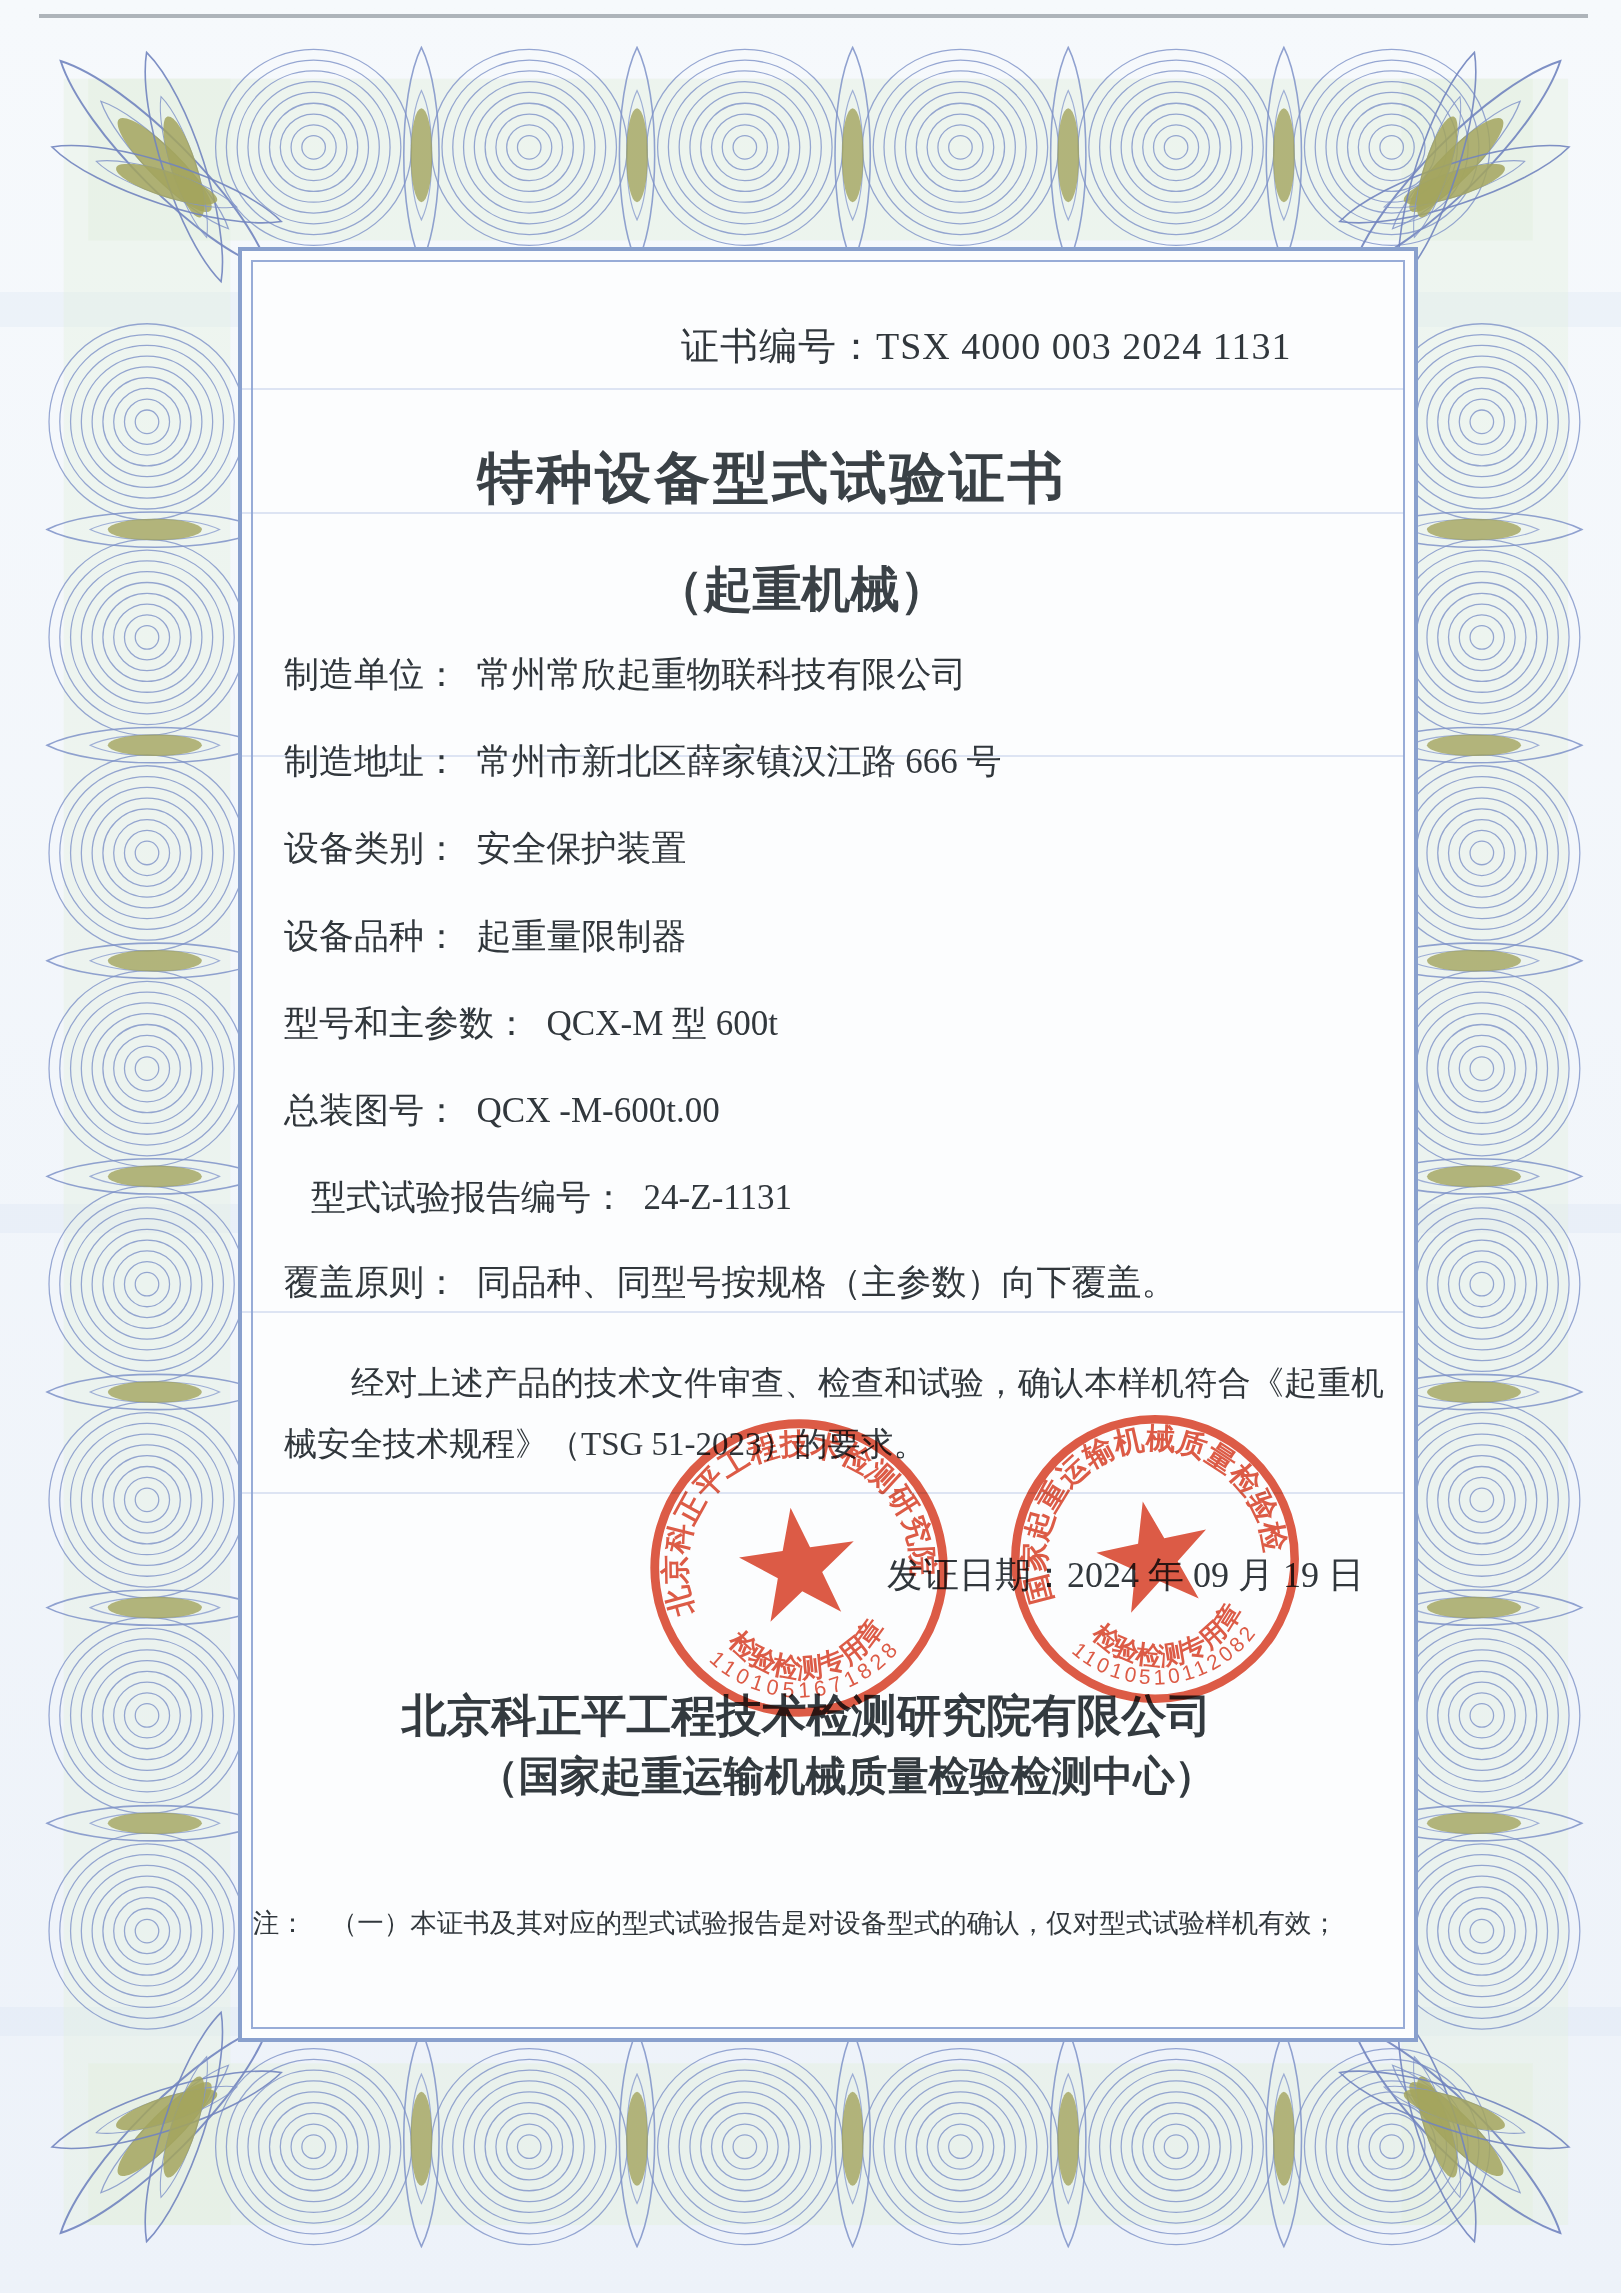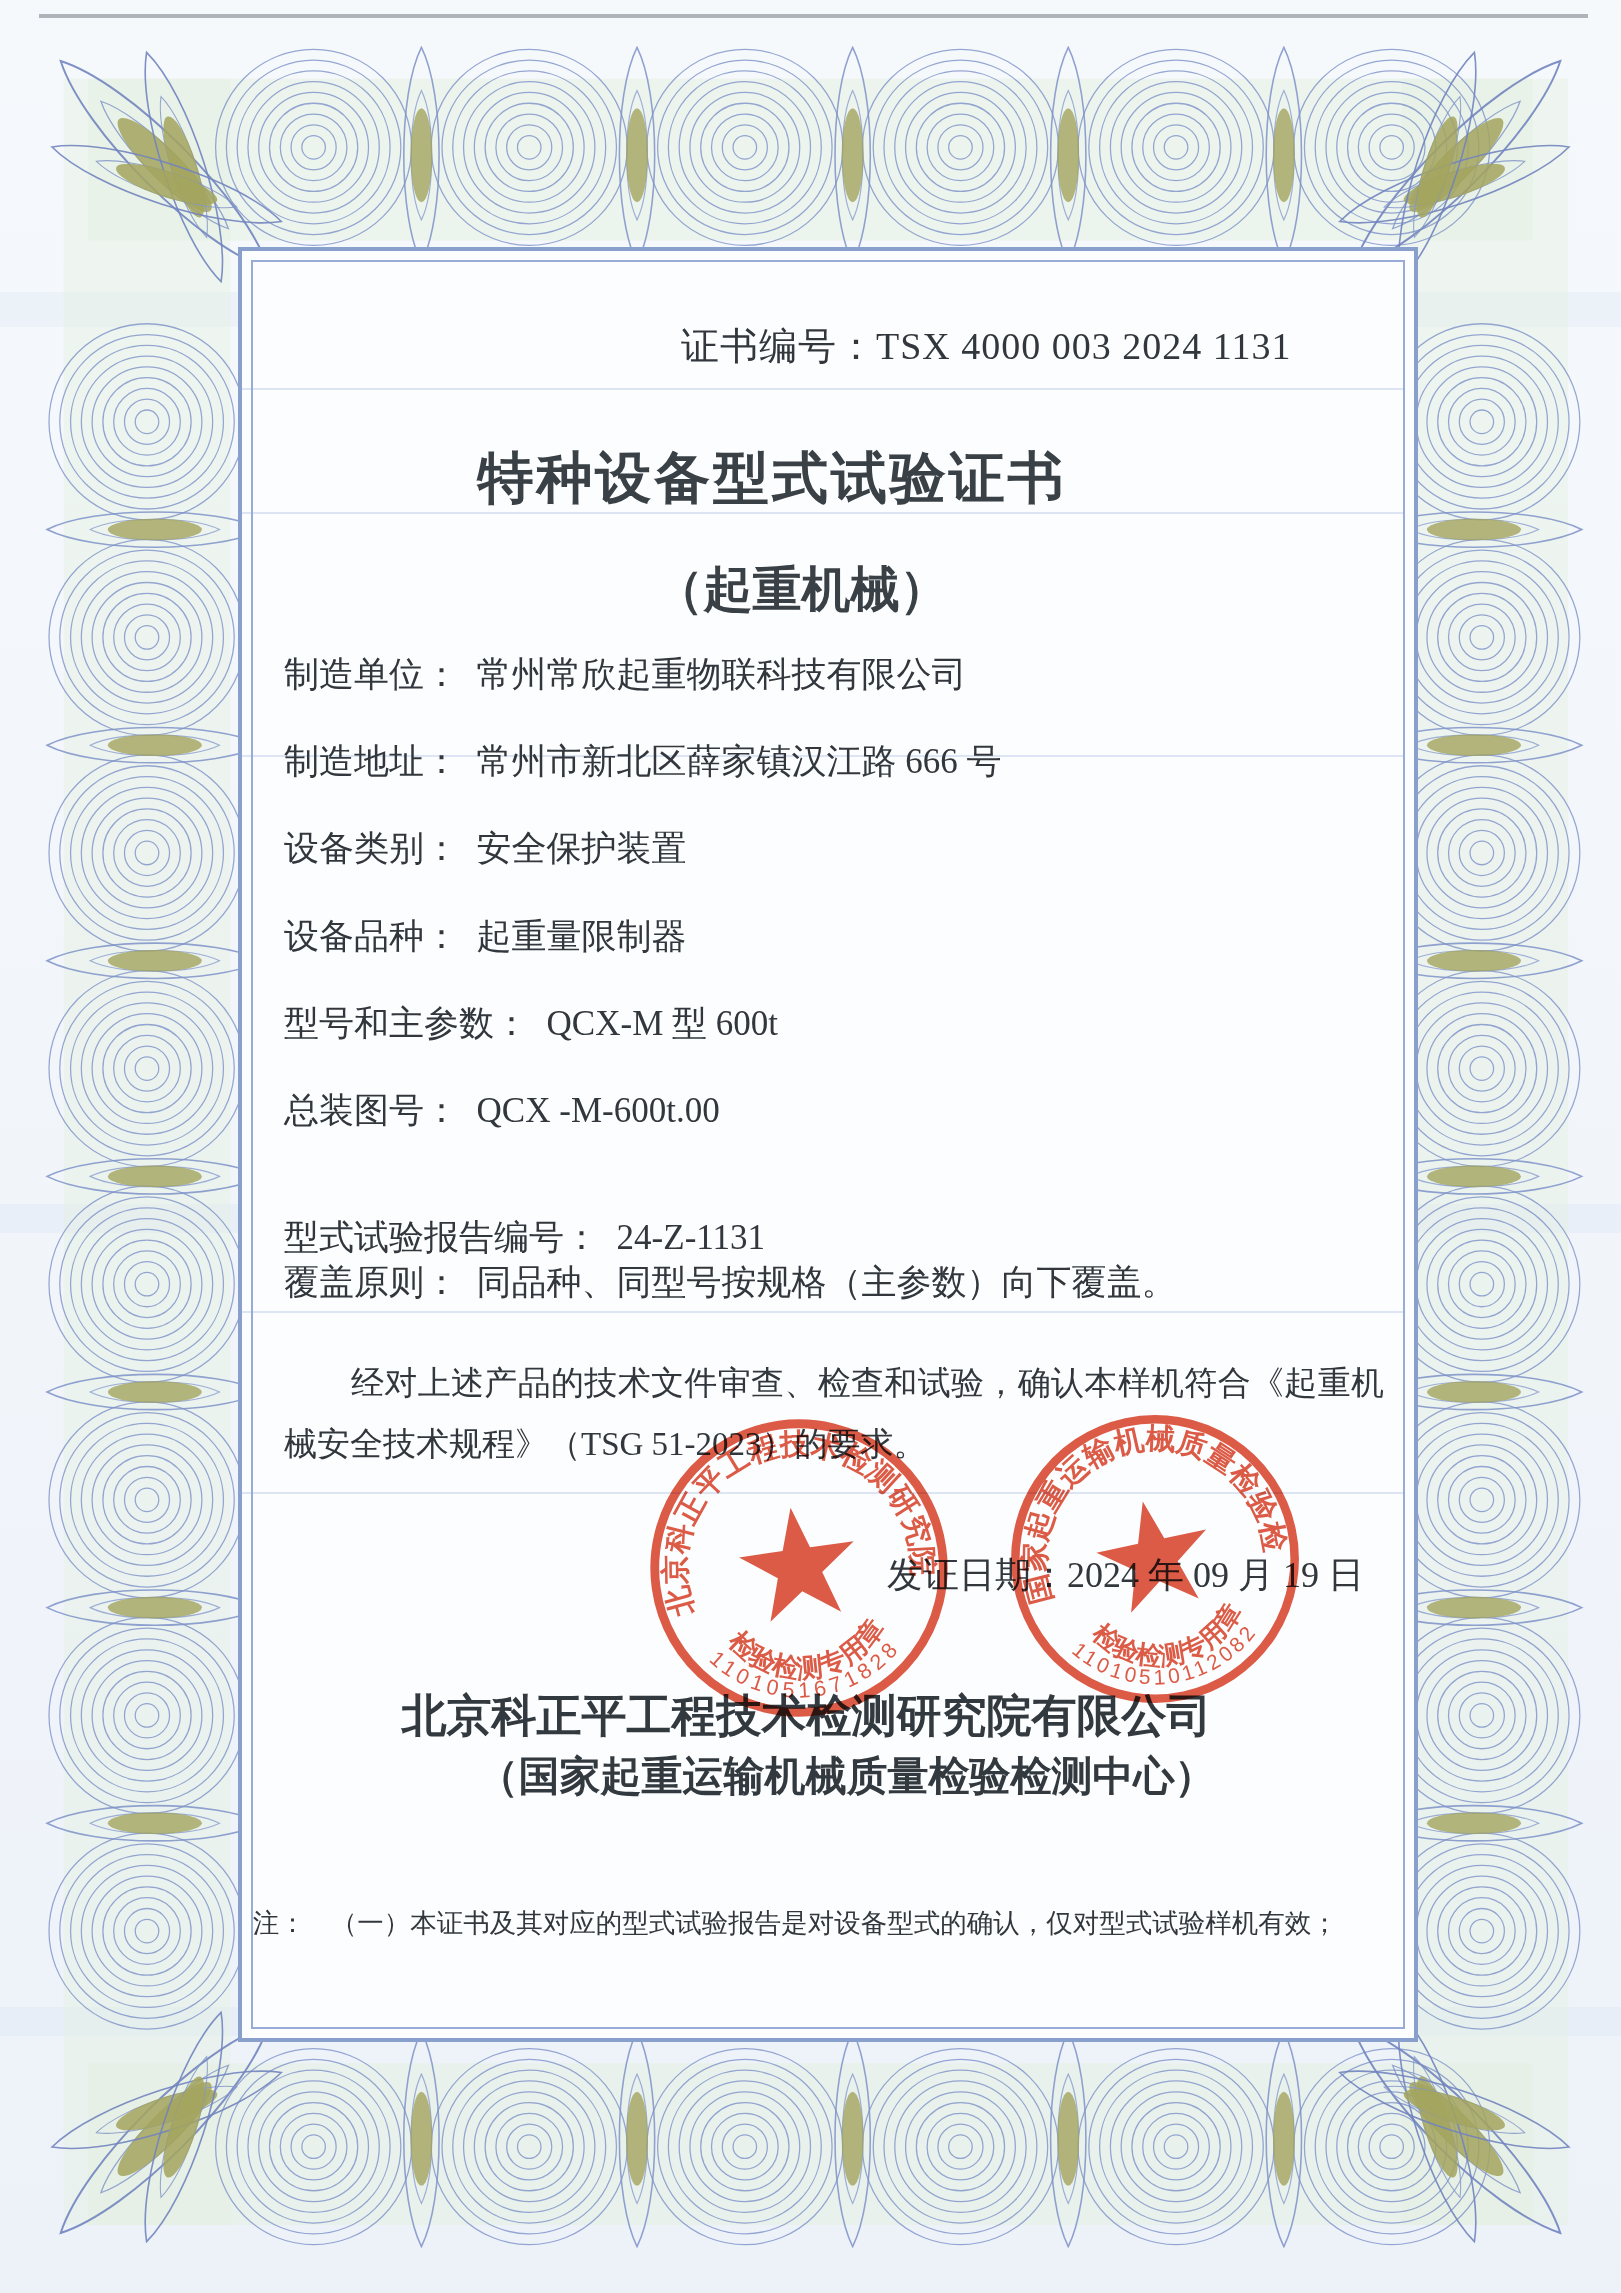--- a/index.html
+++ b/index.html
@@ -179,7 +179,7 @@
     <div class="frow" style="top:840px;">
       <span>总装图号：</span><span class="val">QCX -M-600t.00</span>
     </div>
-    <div class="frow" style="top:967px;">
+    <div class="frow" style="top:927px;margin-left:27px;">
       <span>型式试验报告编号：</span><span class="val">24-Z-1131</span>
     </div>
     <div class="frow" style="top:1012px;">

